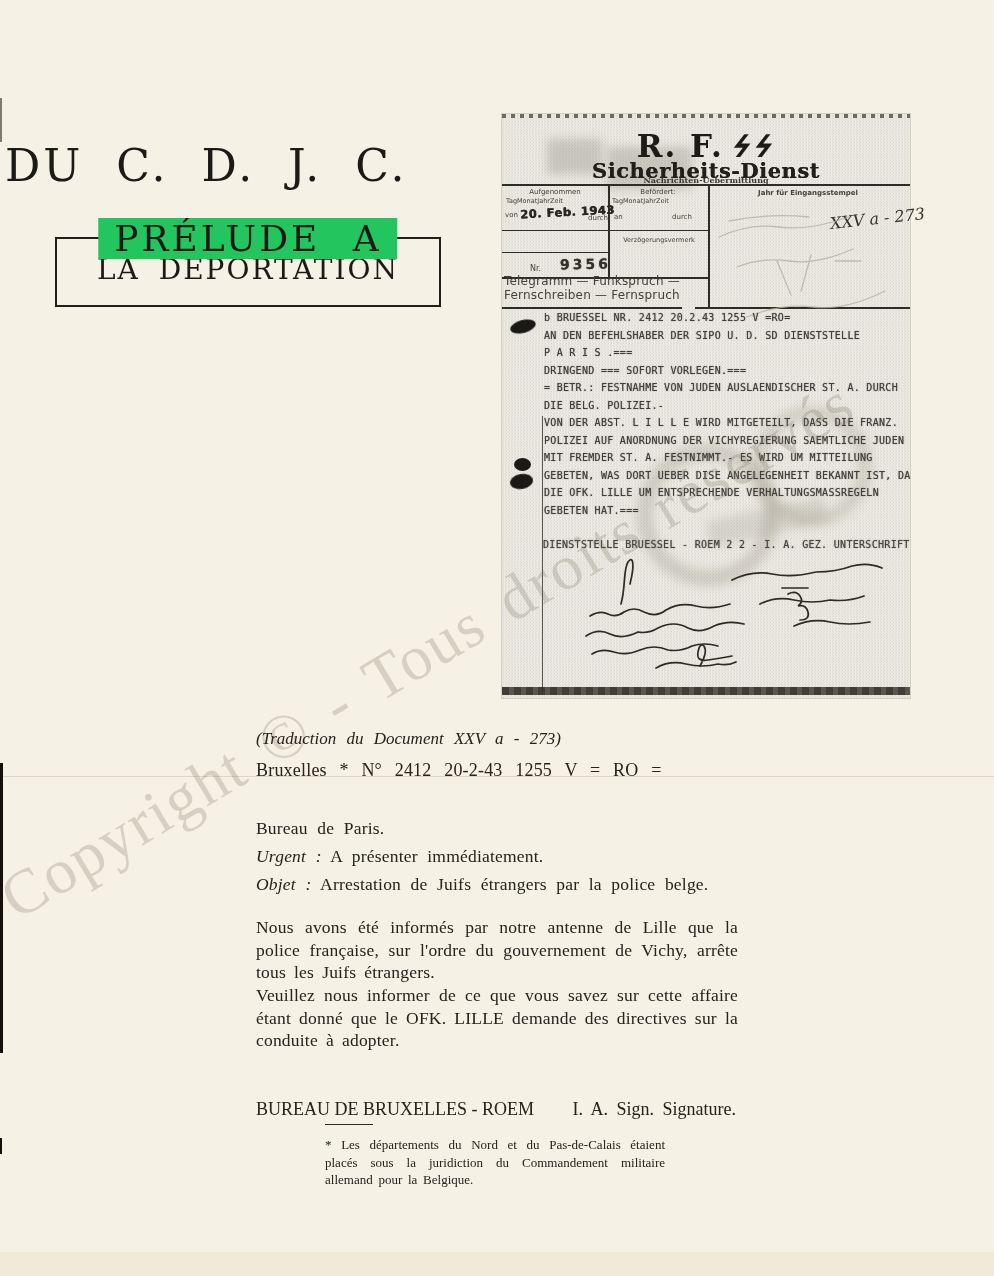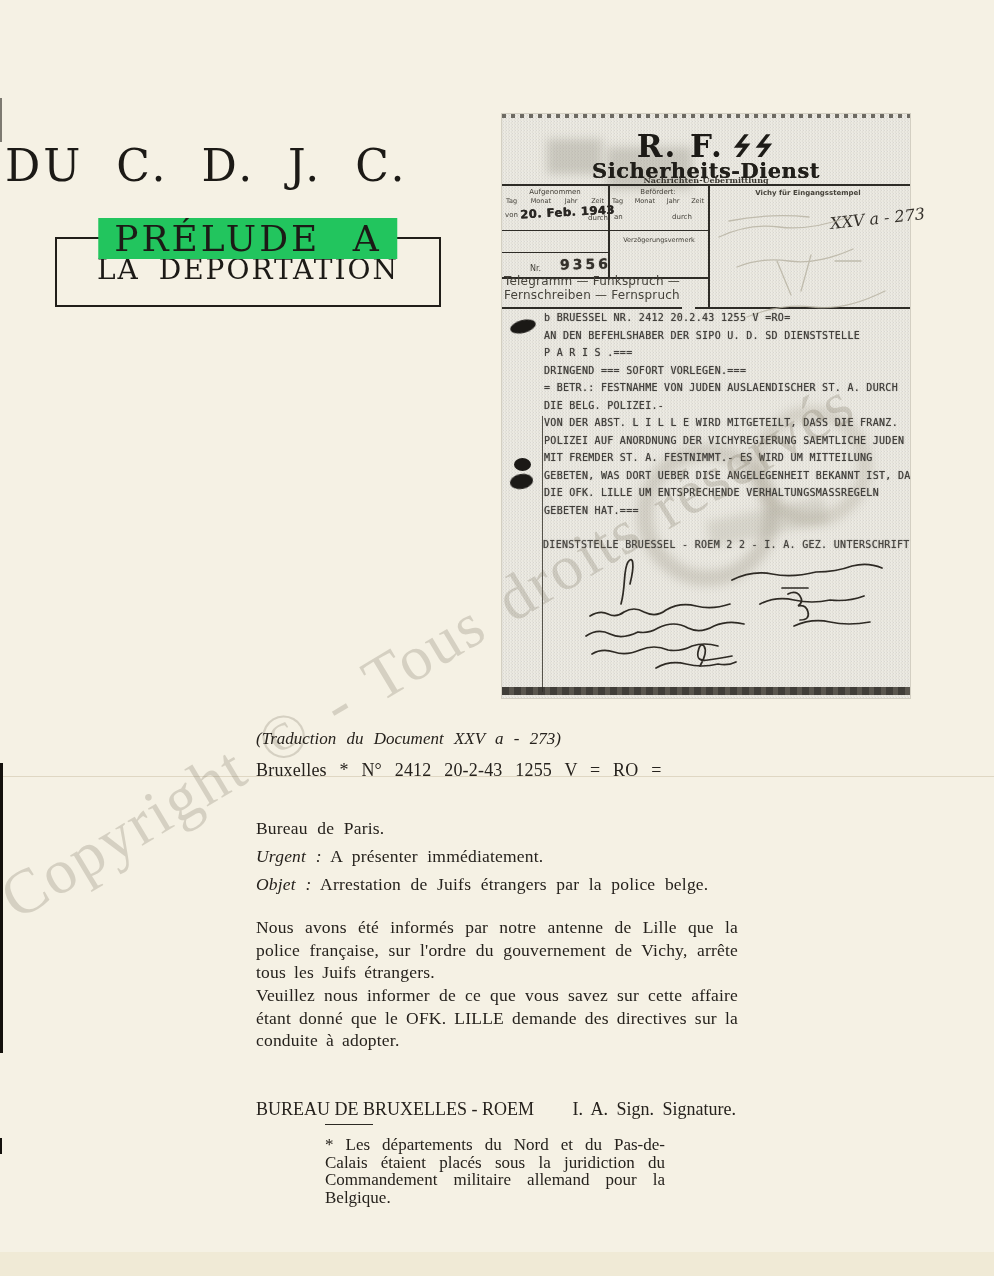--- a/index.html
+++ b/index.html
@@ -200,7 +200,7 @@
     <div class="flabel fl-durch2">durch</div>
     <div class="flabel fl-center fl-verm">Verzögerungsvermerk</div>
     <div class="flabel fl-nr">Nr.</div>
-    <div class="flabel fl-center fl-raum">Vichy für Eingangsstempel</div>
+    <div class="flabel fl-center fl-raum">Jahr für Eingangsstempel</div>
     <div class="flabel fl-channels">Telegramm — Funkspruch — Fernschreiben — Fernspruch</div>
 
     <div class="date-stamp">20. Feb. 1943</div>

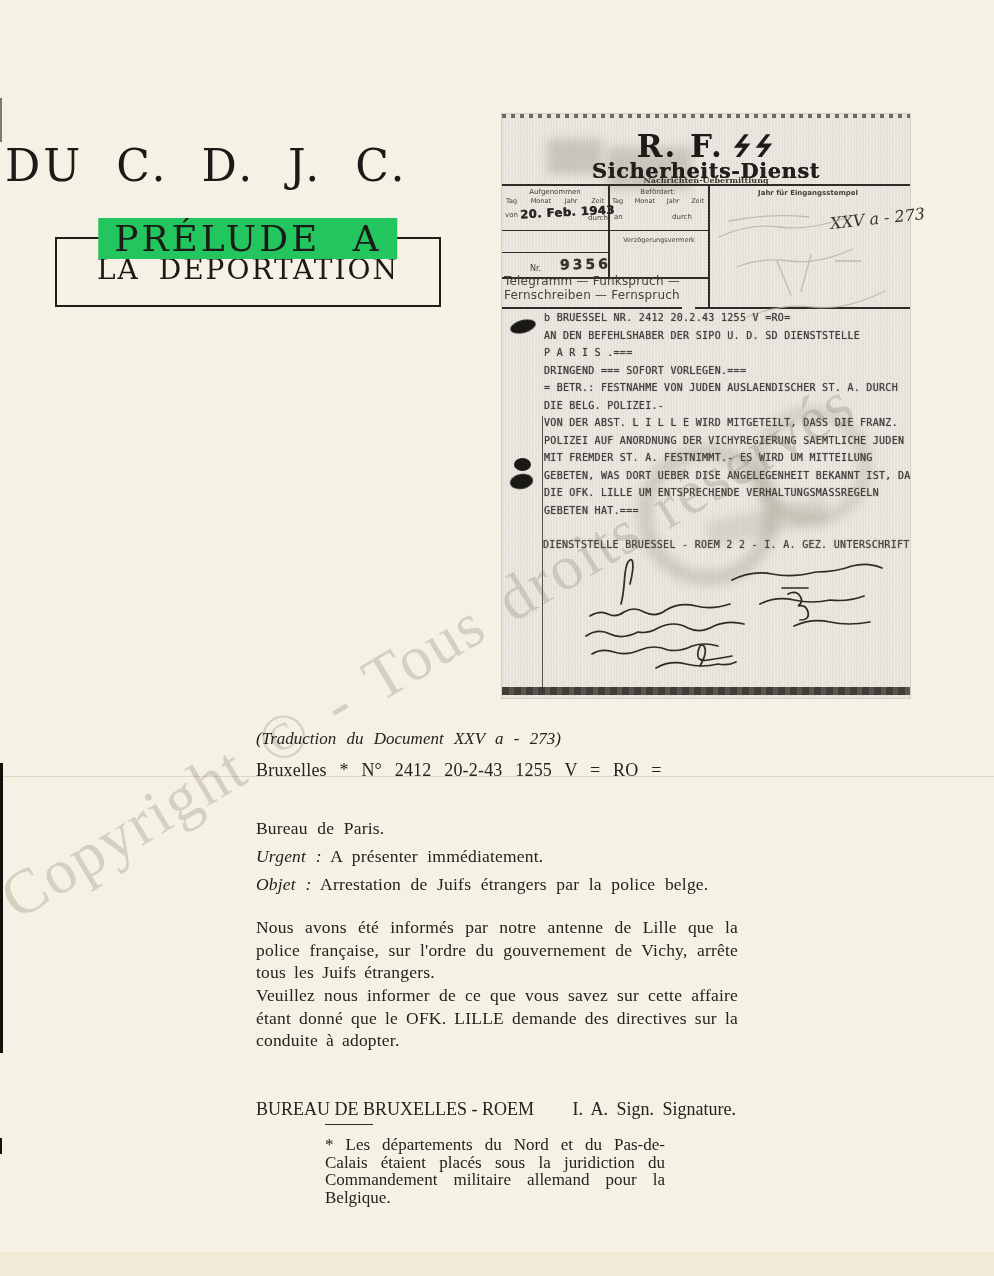--- a/index.html
+++ b/index.html
@@ -75,7 +75,7 @@
 
   .flabel{position:absolute;font-family:"DejaVu Sans",sans-serif;color:#45423a;font-size:7px;}
   .fl-center{text-align:center;}
-  .thjz{position:absolute;display:flex;justify-content:space-between;
+  .thjz{position:absolute;display:flex;justify-content:flex-start;
         font-family:"DejaVu Sans",sans-serif;color:#45423a;font-size:6.5px;}
   .thjz1{left:4px;top:83px;width:98px;}
   .thjz2{left:110px;top:83px;width:92px;}

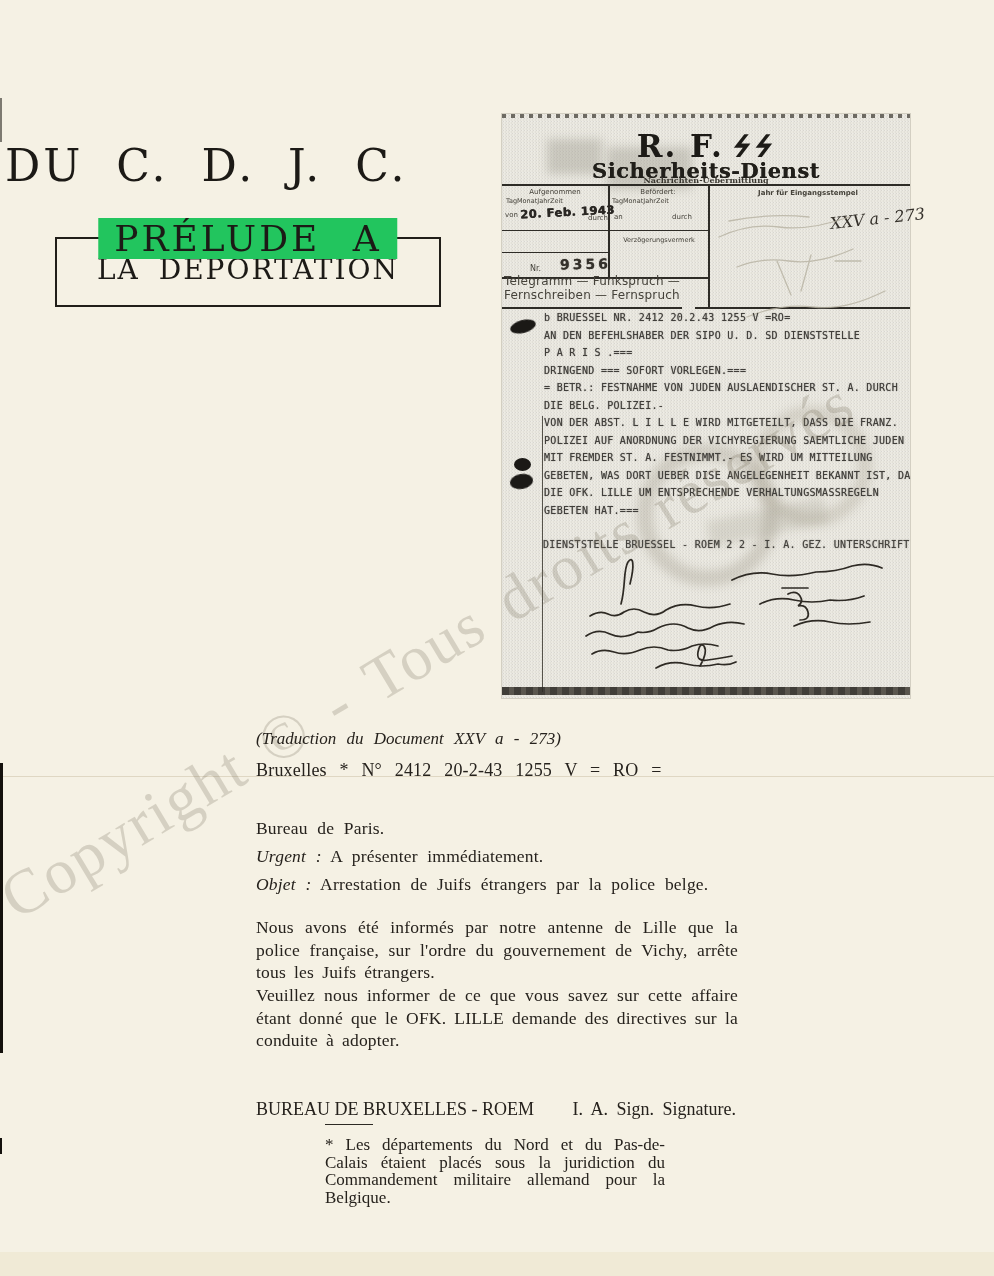--- a/index.html
+++ b/index.html
@@ -135,7 +135,7 @@
   
   .footnote-rule{position:absolute;left:325px;top:1124px;width:48px;height:0;z-index:6;
                  border-top:1.5px solid #2d2a24;}
-  .footnote-text{position:absolute;left:325px;top:1136px;width:340px;z-index:6;font-size:17px;
+  .footnote-text{position:absolute;left:325px;top:1136px;width:340px;z-index:6;font-size:13px;
                  line-height:17.5px;word-spacing:2.5px;color:#26221d;text-align:justify;text-align-last:left;}
 </style>
 </head>

